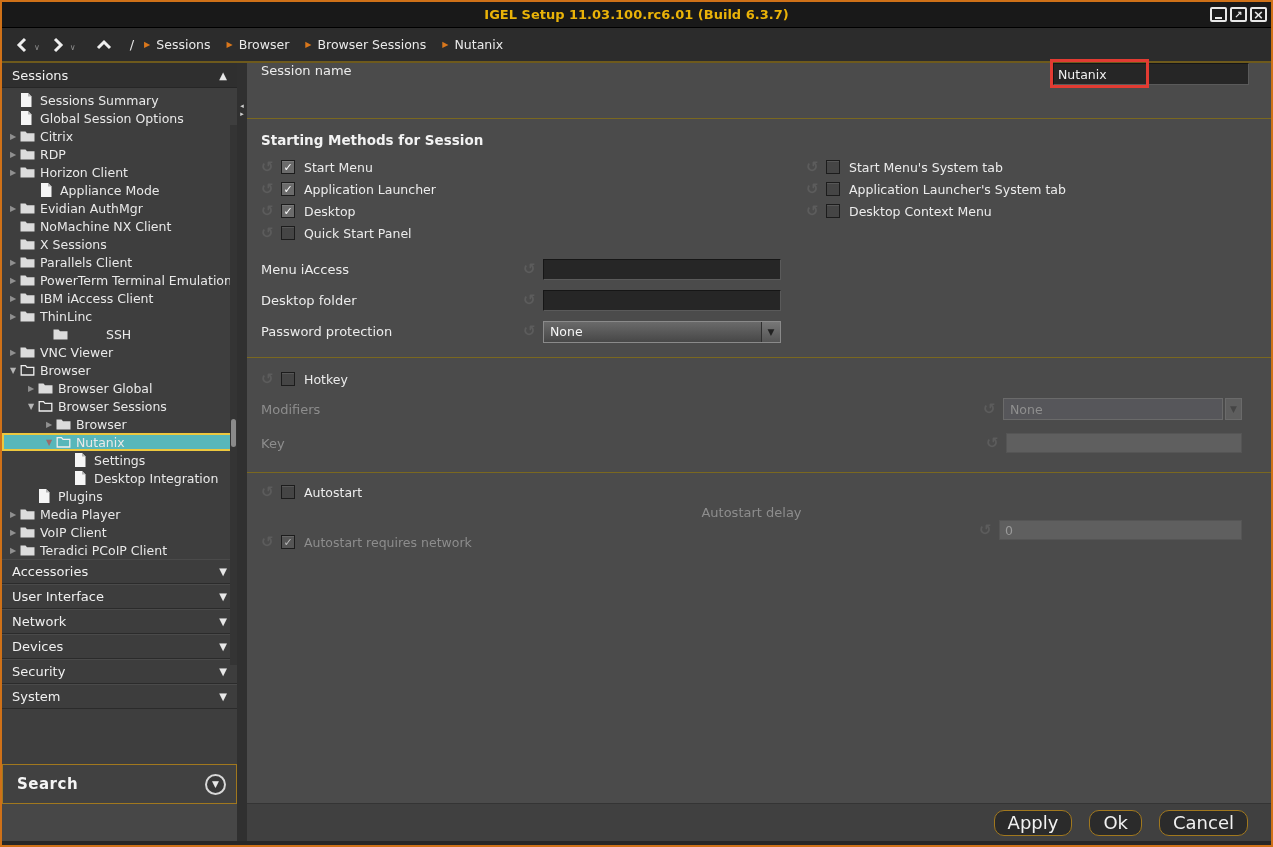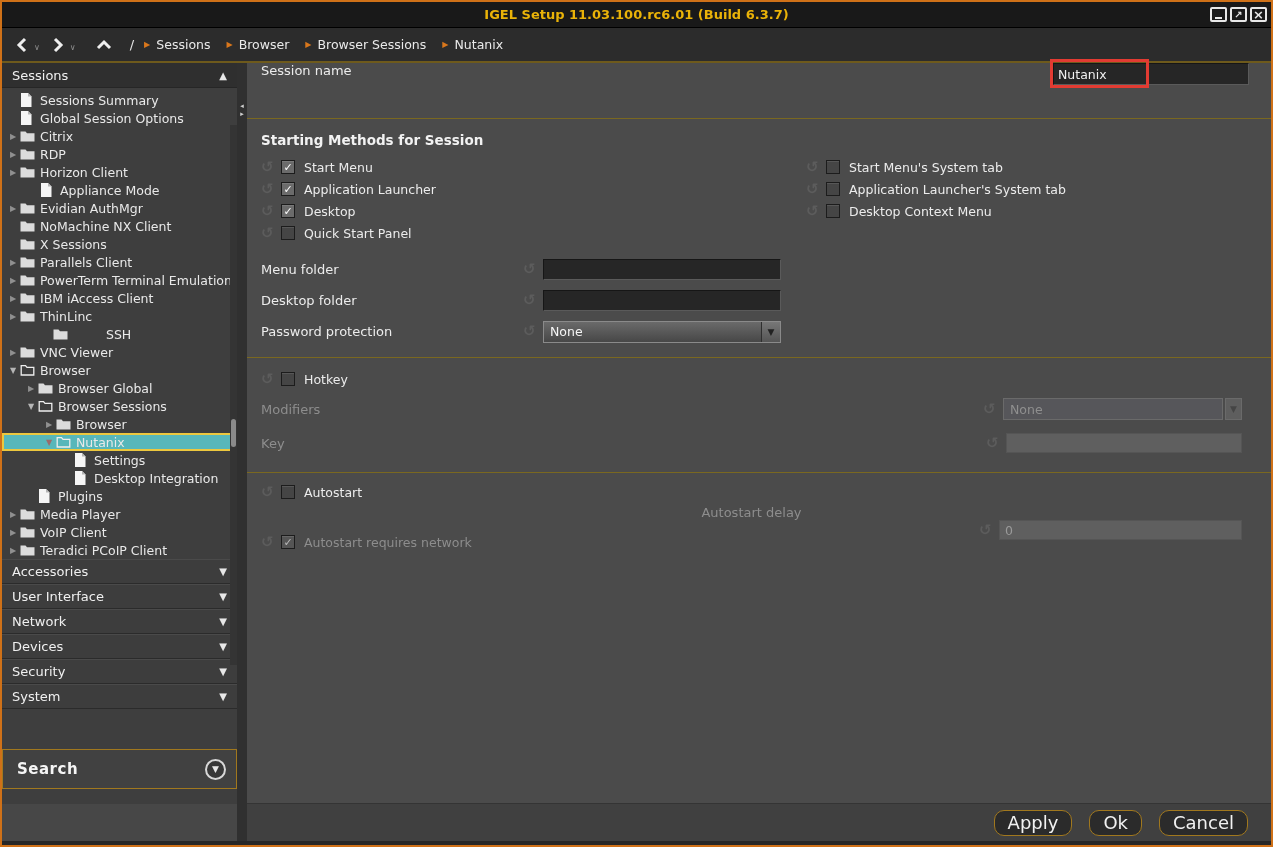--- a/index.html
+++ b/index.html
@@ -508,7 +508,7 @@
 
       <div class="fieldblock">
         <div class="frow">
-          <span class="flabel">Menu folder</span>
+          <span class="flabel">Menu iAccess</span>
           <span class="reset">↺</span>
           <input class="tinput finput" value="" style="">
         </div>

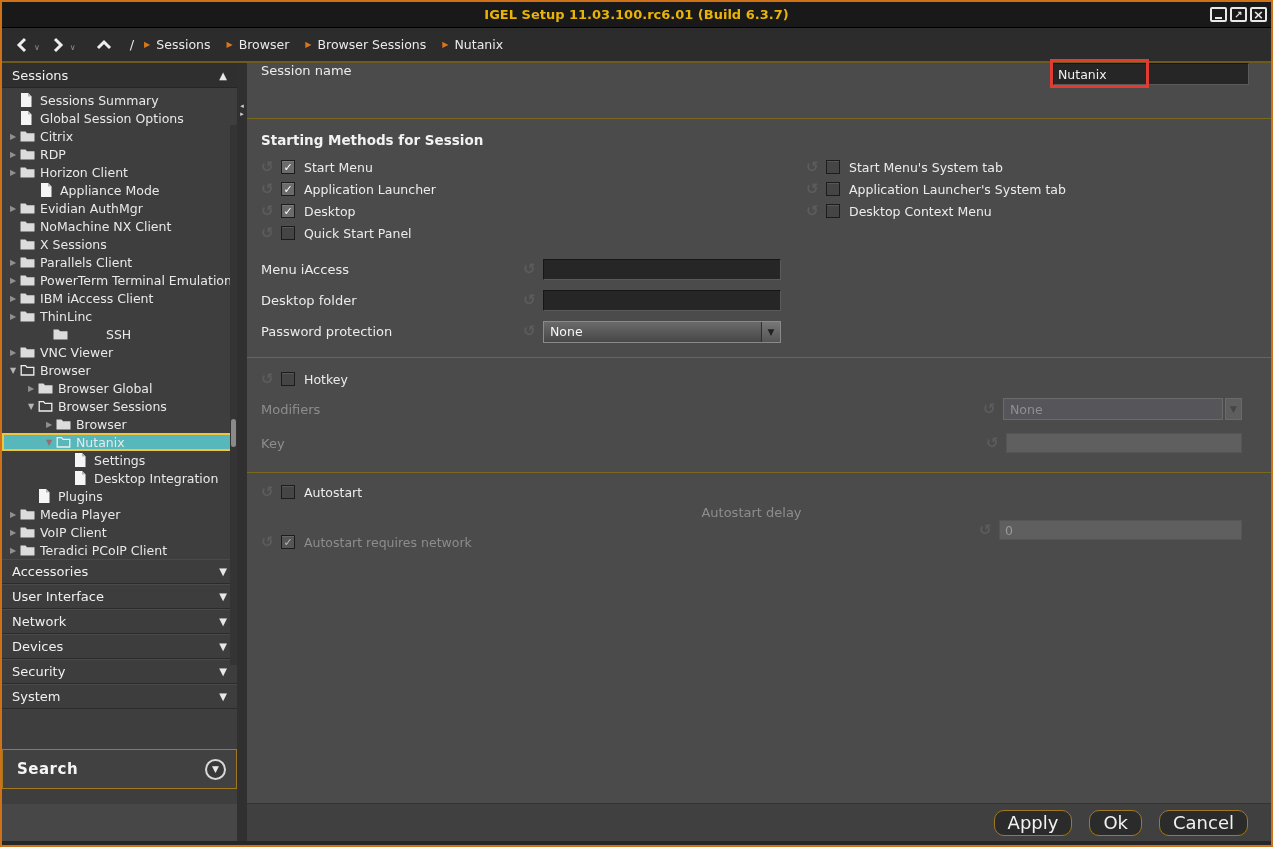--- a/index.html
+++ b/index.html
@@ -41,7 +41,7 @@
   .tlabel { margin-left:2px; }
   .acc { height:25px; background:#3d3d3d; border-top:1px solid #4a4a4a; border-bottom:1px solid #2b2b2b; display:flex; align-items:center; padding:0 10px; color:#f0f0f0; font-size:13px; flex:none; }
   .acc .acaret { margin-left:auto; color:#e8e8e8; font-size:10px; }
-  .searchbox { margin-top:auto; margin-bottom:15px; height:40px; border:1px solid #a1781e; background:#414141; display:flex; align-items:center; padding:0 10px 0 14px; flex:none; }
+  .searchbox { margin-top:auto; margin-bottom:0; height:40px; border:1px solid #a1781e; background:#414141; display:flex; align-items:center; padding:0 10px 0 14px; flex:none; }
   .searchbox .slabel { color:#f5f5f5; font-size:15px; font-weight:bold; letter-spacing:0.5px; }
   .searchbox .scircle { margin-left:auto; width:21px; height:21px; border:2px solid #d8d8d8; border-radius:50%; display:flex; align-items:center; justify-content:center; color:#e8e8e8; font-size:9px; background:#383838; }
   .vscroll-track { position:absolute; right:0; top:62px; width:7px; height:540px; background:#343434; }

